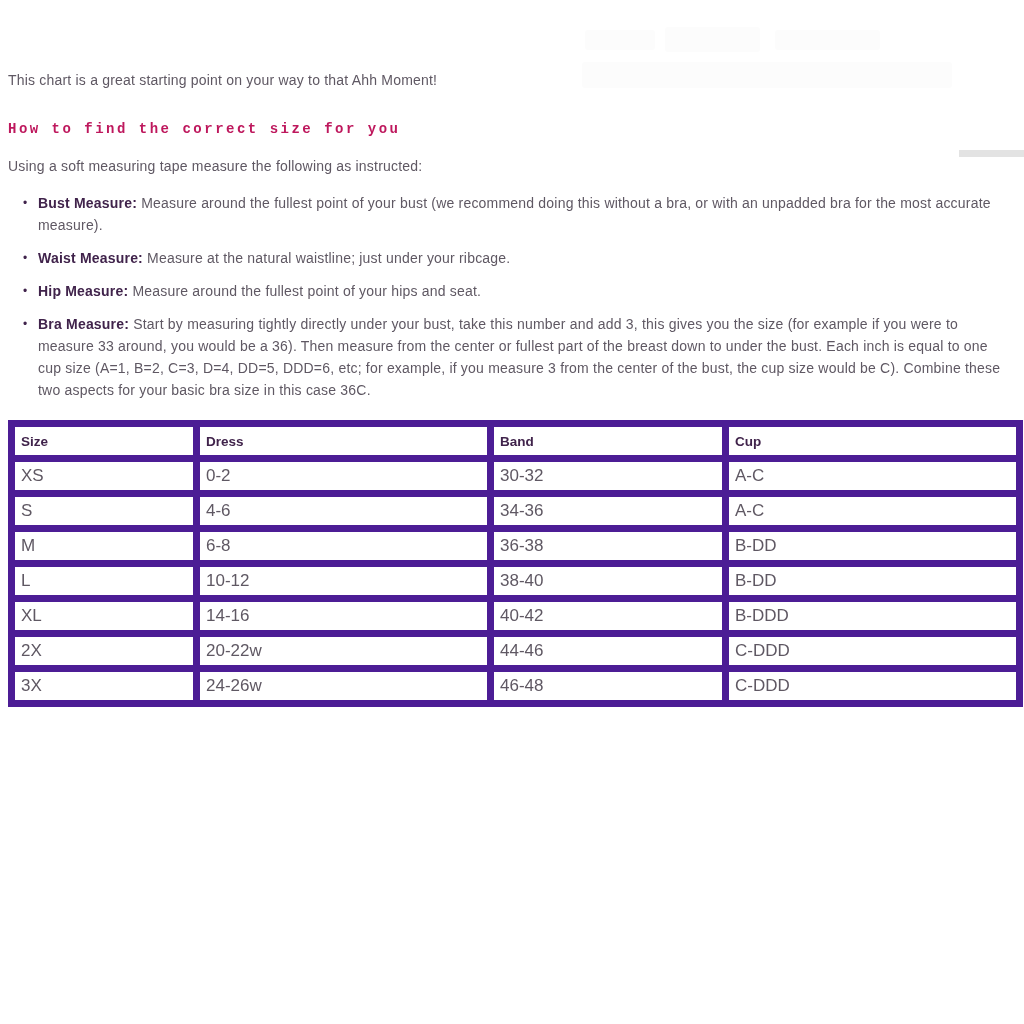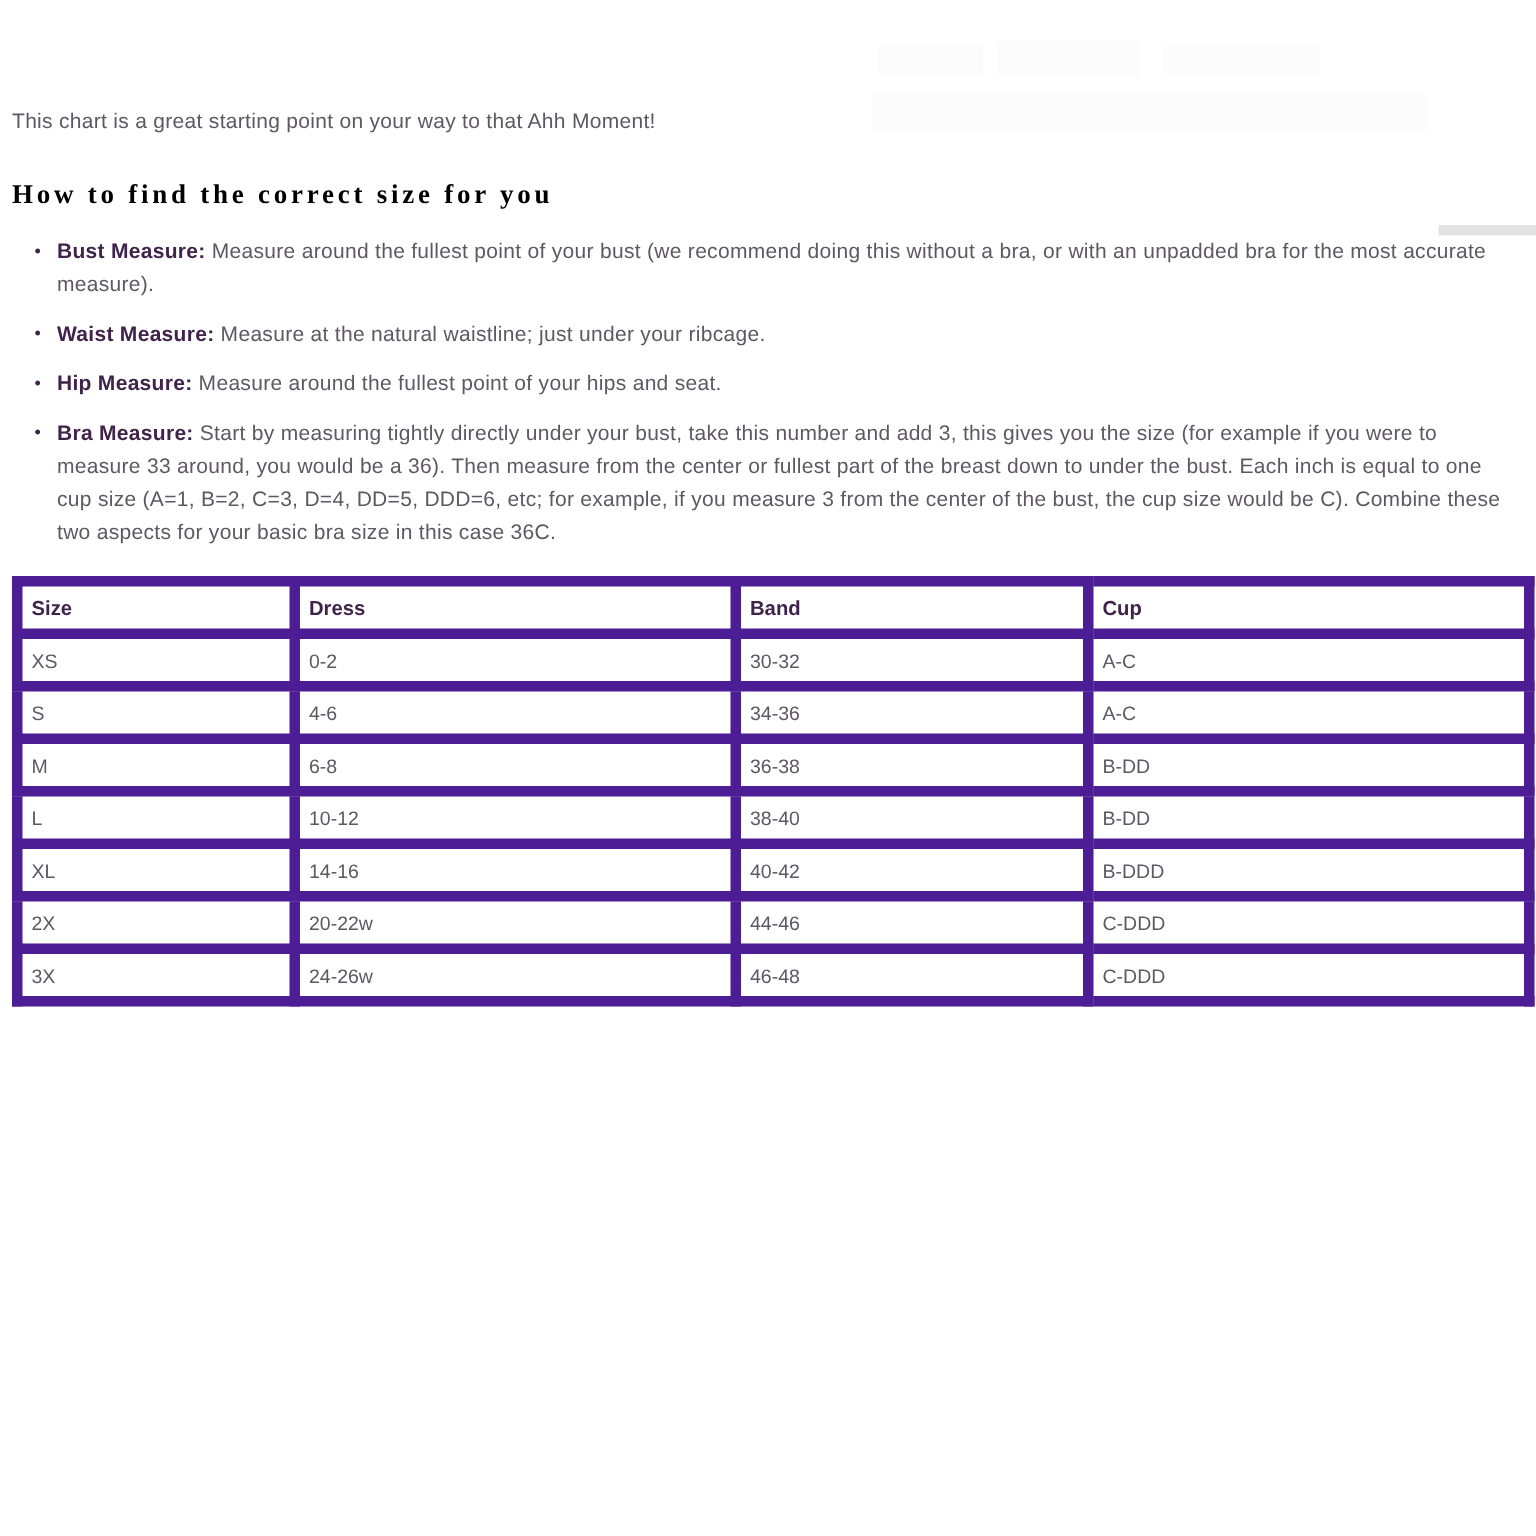--- a/index.html
+++ b/index.html
@@ -24,12 +24,12 @@
     letter-spacing: 0.2px;
   }
   h2.section-heading {
-    font-family: Liberation Serif, serif;
+    font-family: Liberation Mono, monospace;
     font-weight: 700;
-    font-size: 18px;
+    font-size: 14px;
     line-height: 22px;
     letter-spacing: 2.5px;
-    color: #000000;
+    color: #be185d;
     margin: 28px 0 0 0;
   }
   h2.second {

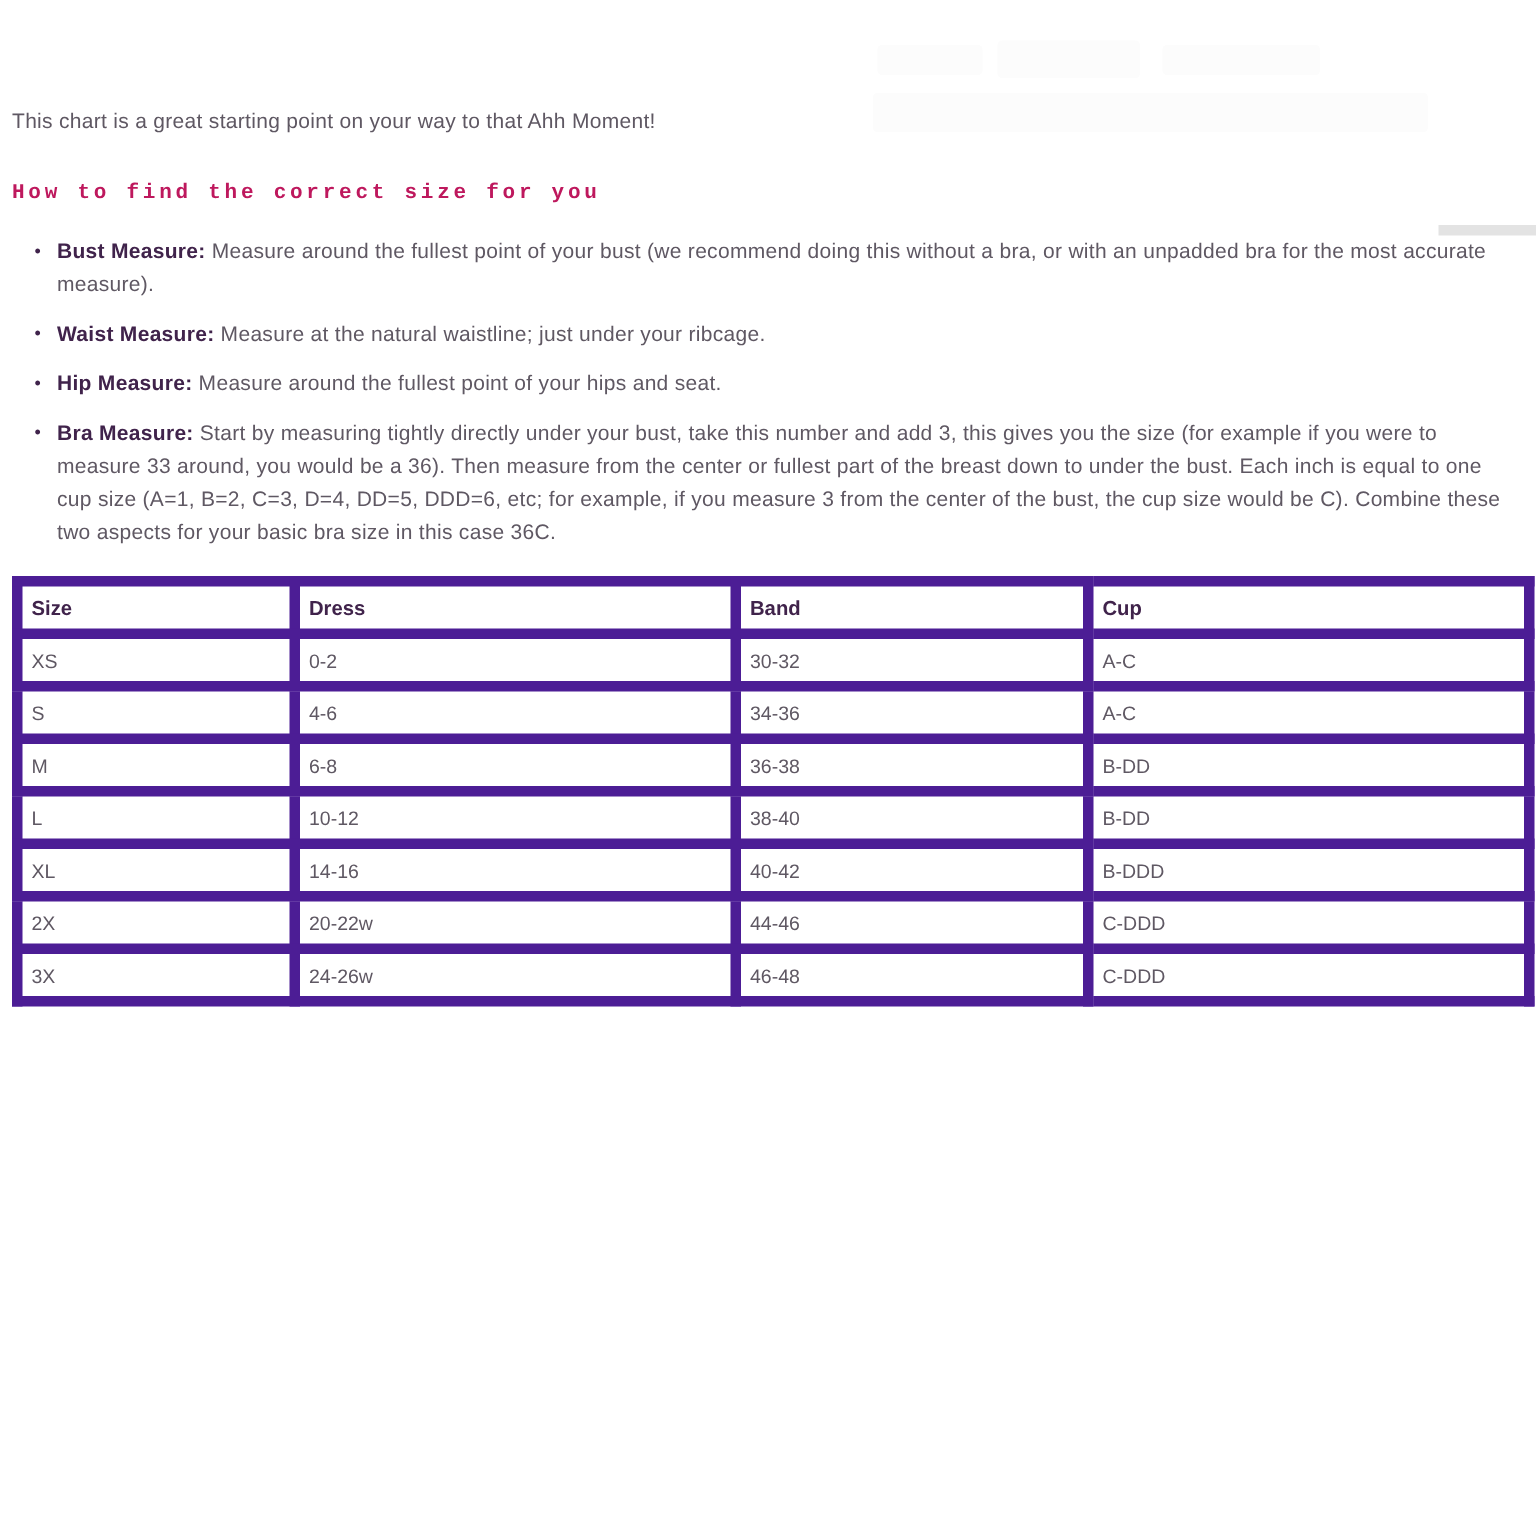--- a/index.html
+++ b/index.html
@@ -129,6 +129,7 @@
 
   <h2 class="section-heading">How to find the correct size for you</h2>
 
+  <p class="lead">Using a soft measuring tape measure the following as instructed:</p>
 
   <ul class="measures">
     <li>

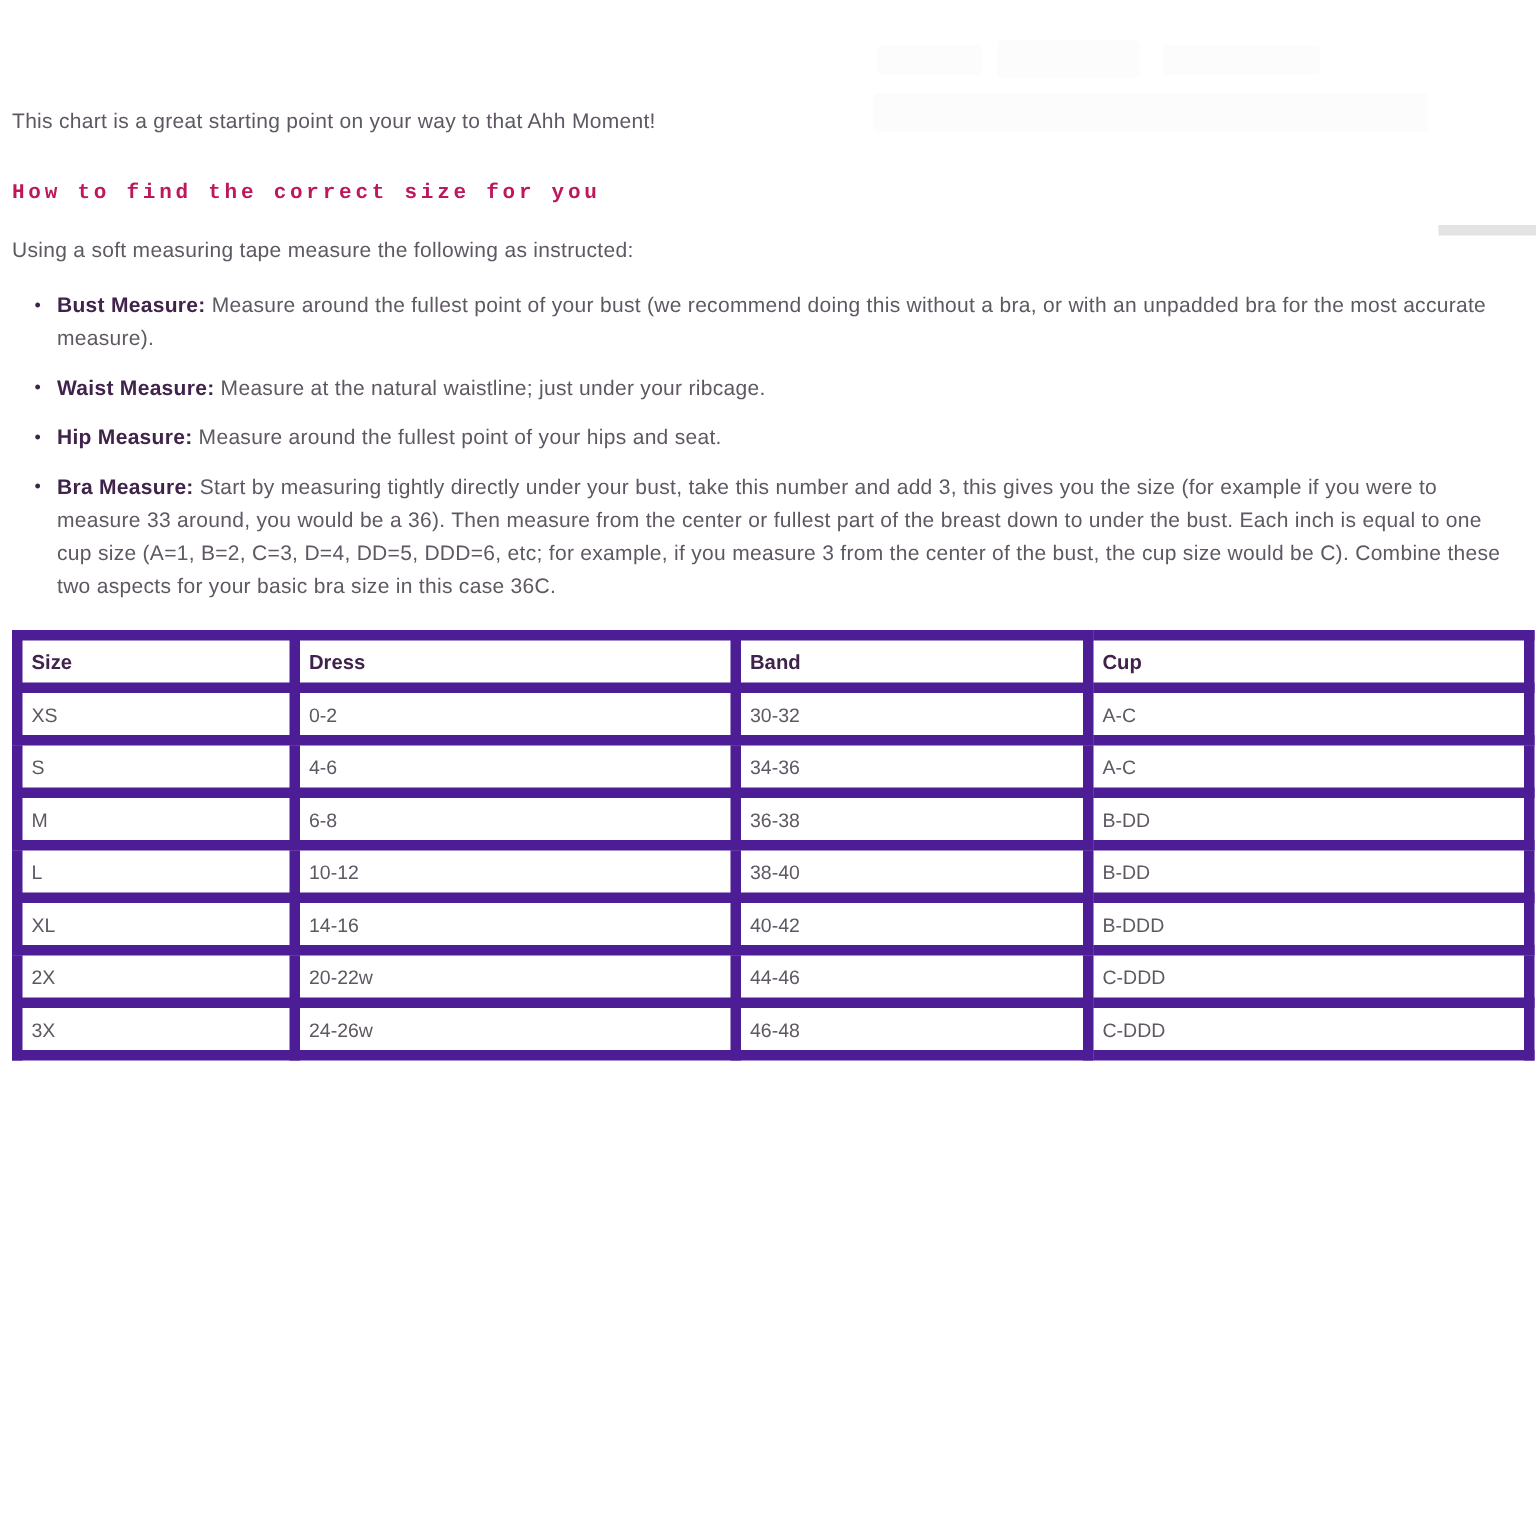--- a/index.html
+++ b/index.html
@@ -90,7 +90,7 @@
   }
   table.conversion td {
     color: #5f5863;
-    font-size: 13px;
+    font-size: 17px;
     font-weight: 400;
   }
   

